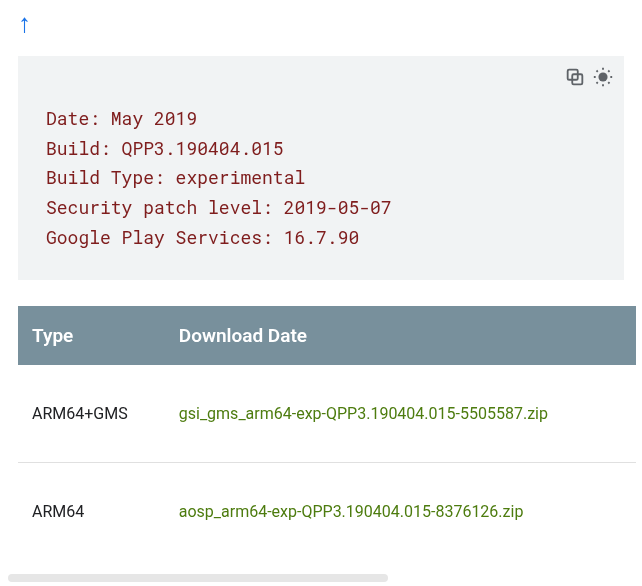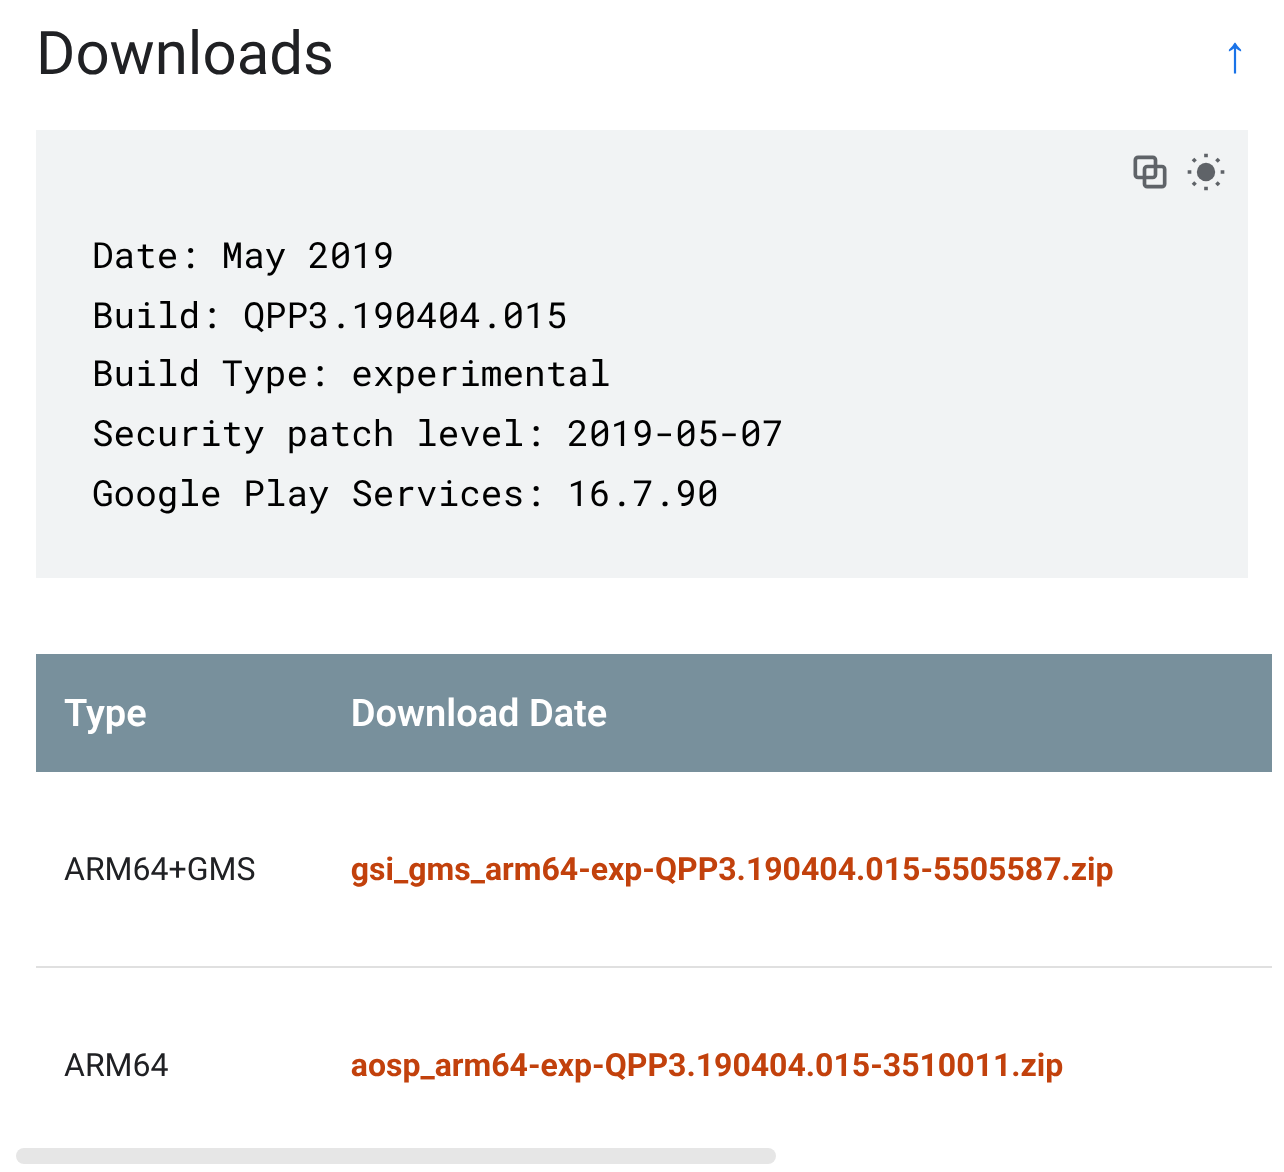--- a/index.html
+++ b/index.html
@@ -105,7 +105,6 @@
 <body>
 
 <div class="header">
-  <h2>Downloads</h2>
   <span class="arrow-up">↑</span>
 </div>
 

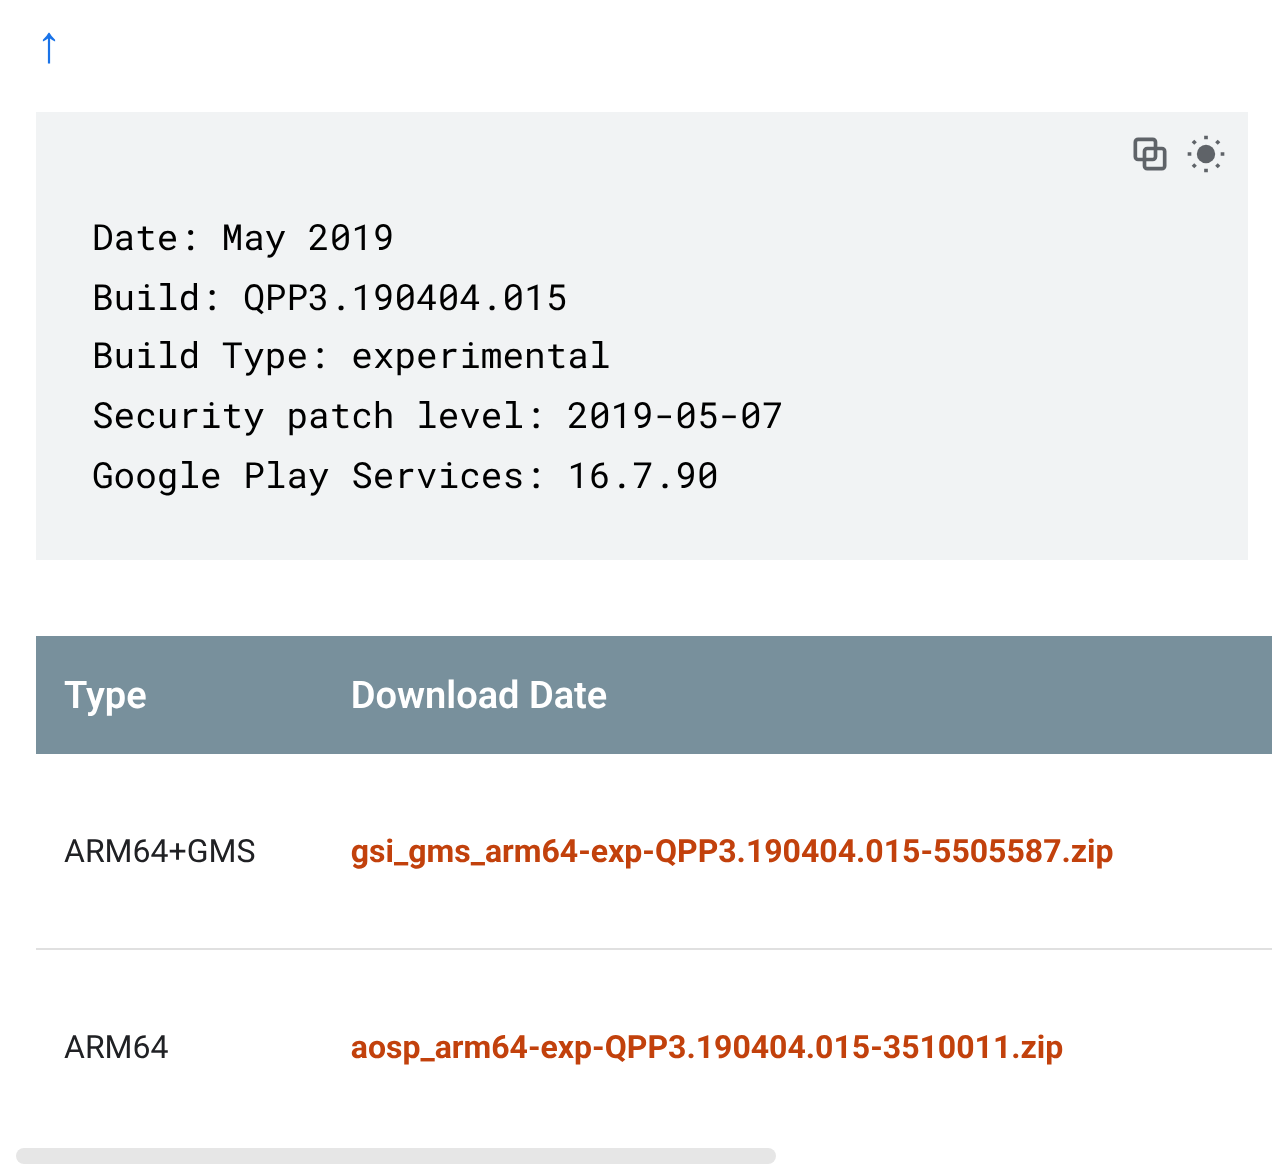--- a/index.html
+++ b/index.html
@@ -40,7 +40,7 @@
     font-family: "Roboto Mono", Menlo, Consolas, monospace;
     font-size: 18px;
     line-height: 1.65;
-    color: #000000;
+    color: #7f1d1d;
     white-space: pre;
     overflow-x: auto;
   }

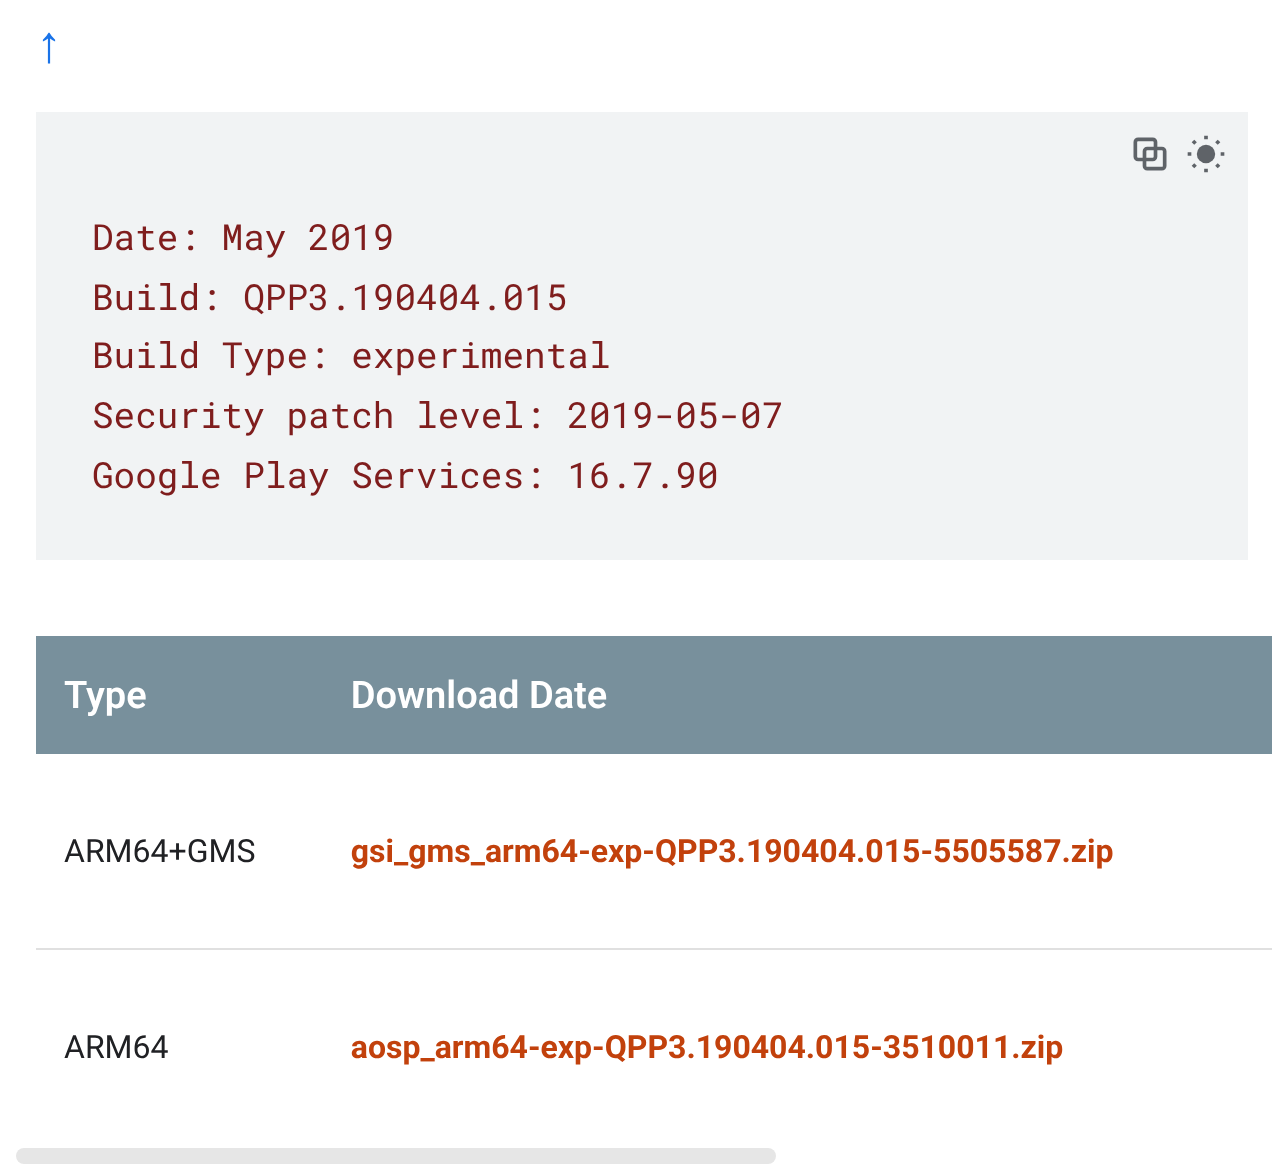--- a/index.html
+++ b/index.html
@@ -60,7 +60,7 @@
     display: block;
   }
   .table-wrap {
-    margin: 38px 0 0 18px;
+    margin: 26px 0 0 18px;
     overflow-x: auto;
     width: 618px;
   }

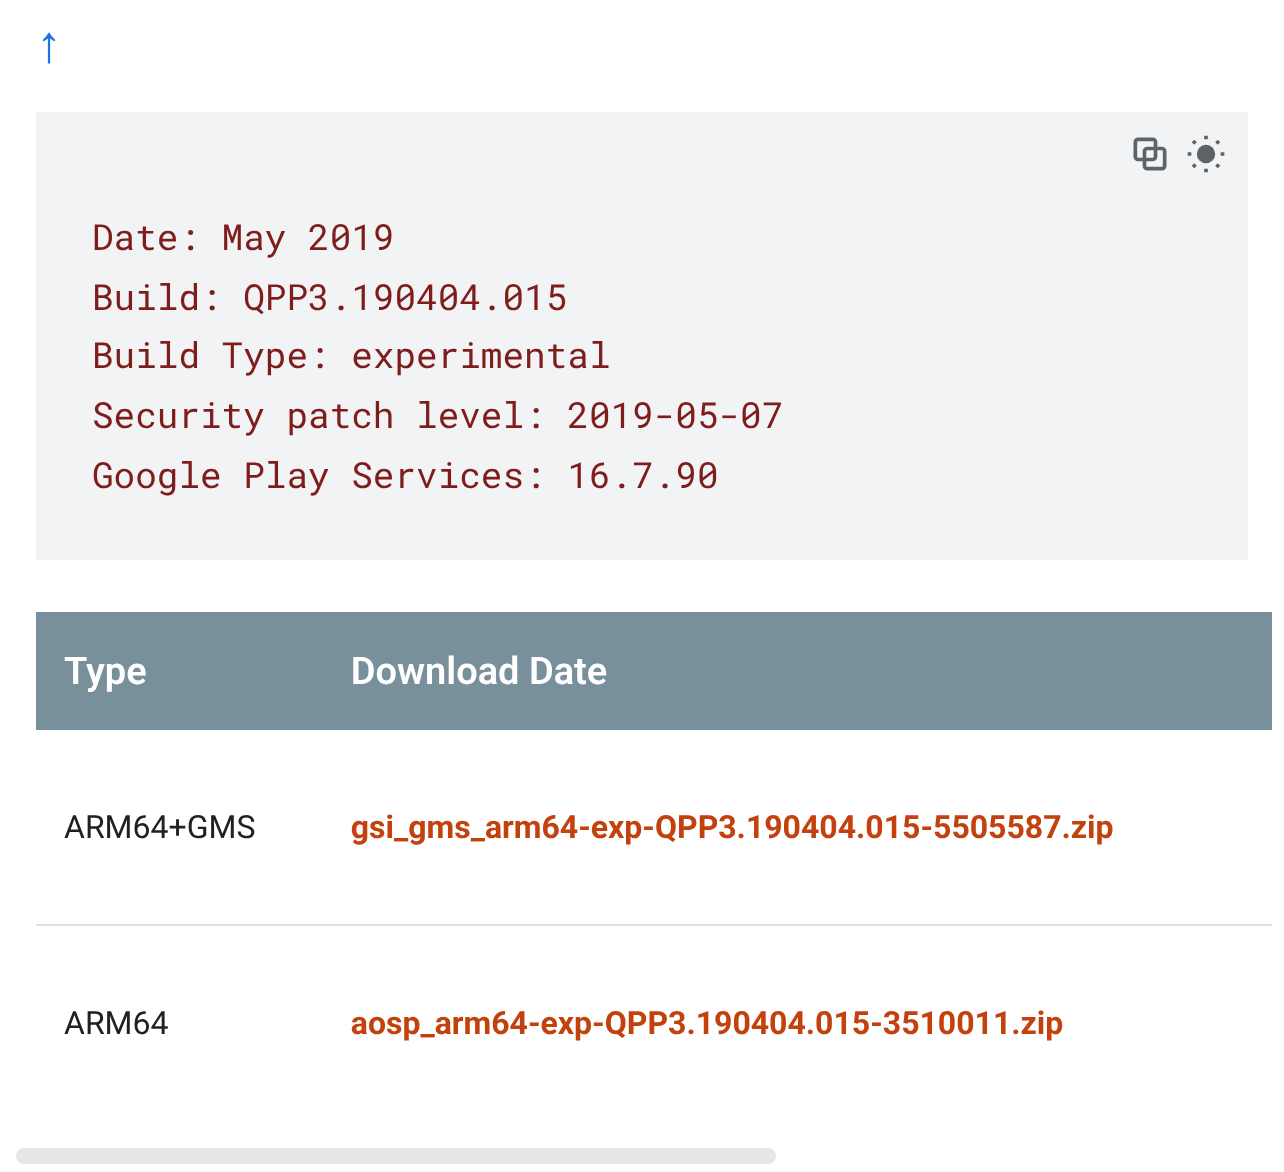--- a/index.html
+++ b/index.html
@@ -86,8 +86,8 @@
   }
   tbody tr:first-child td { border-top: none; }
   .link {
-    color: #c2410c;
-    font-weight: 700;
+    color: #4d7c0f;
+    font-weight: 400;
     text-decoration: none;
     cursor: pointer;
   }

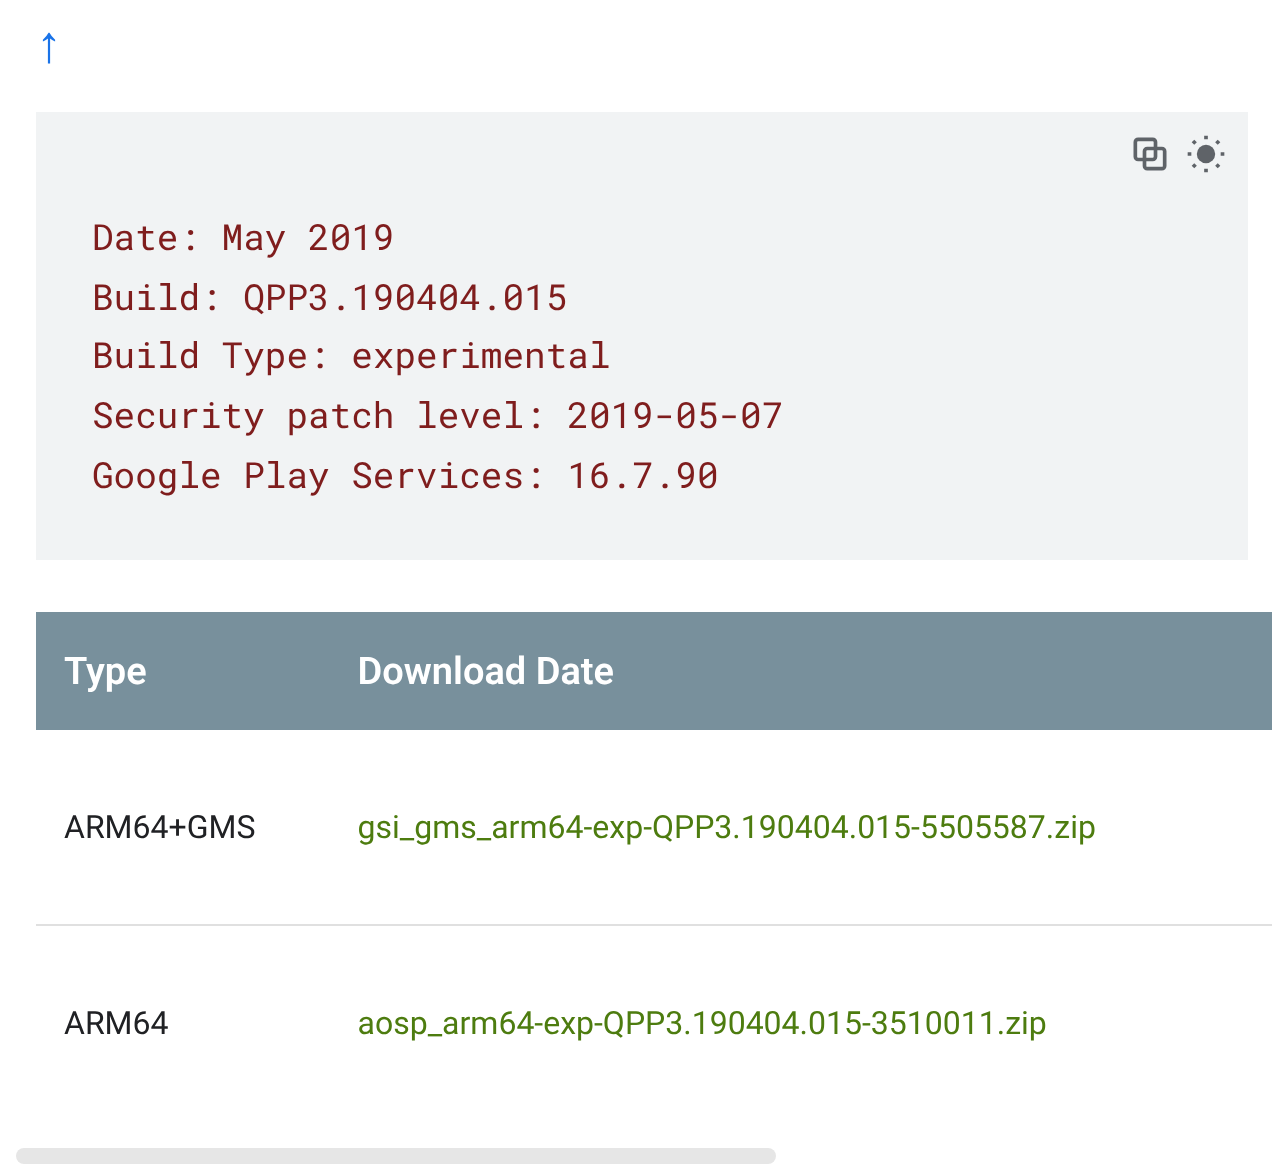--- a/index.html
+++ b/index.html
@@ -141,7 +141,7 @@
       </tr>
       <tr>
         <td>ARM64</td>
-        <td><a class="link">aosp_arm64-exp-QPP3.190404.015-3510011.zip</a></td>
+        <td><a class="link">aosp_arm64-exp-QPP3.190404.015-8376126.zip</a></td>
       </tr>
     </tbody>
   </table>

